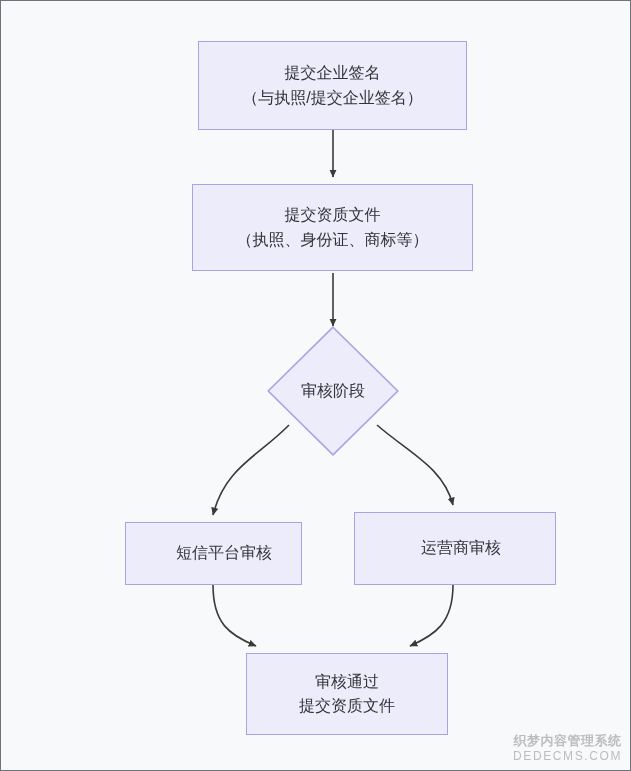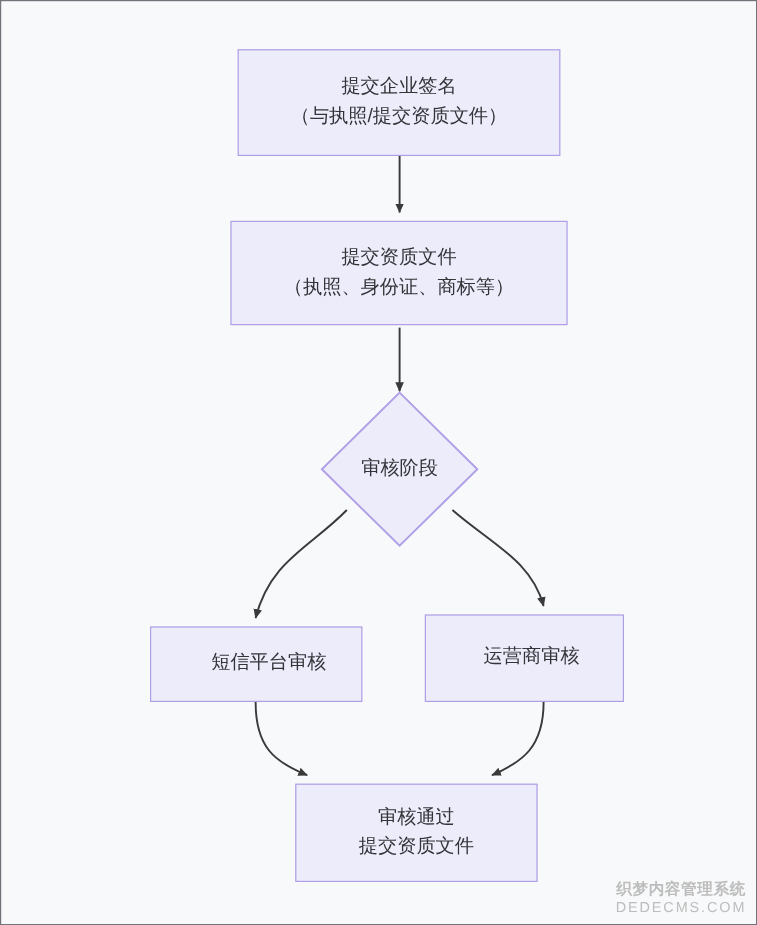--- a/index.html
+++ b/index.html
@@ -115,7 +115,7 @@
 
   <div class="node" style="left:197px; top:40px; width:269px; height:89px;">
     <span class="ln">提交企业签名</span>
-    <span class="ln">（与执照/提交资质文件）</span>
+    <span class="ln">（与执照/提交企业签名）</span>
   </div>
 
   <div class="node" style="left:191px; top:183px; width:281px; height:87px;">

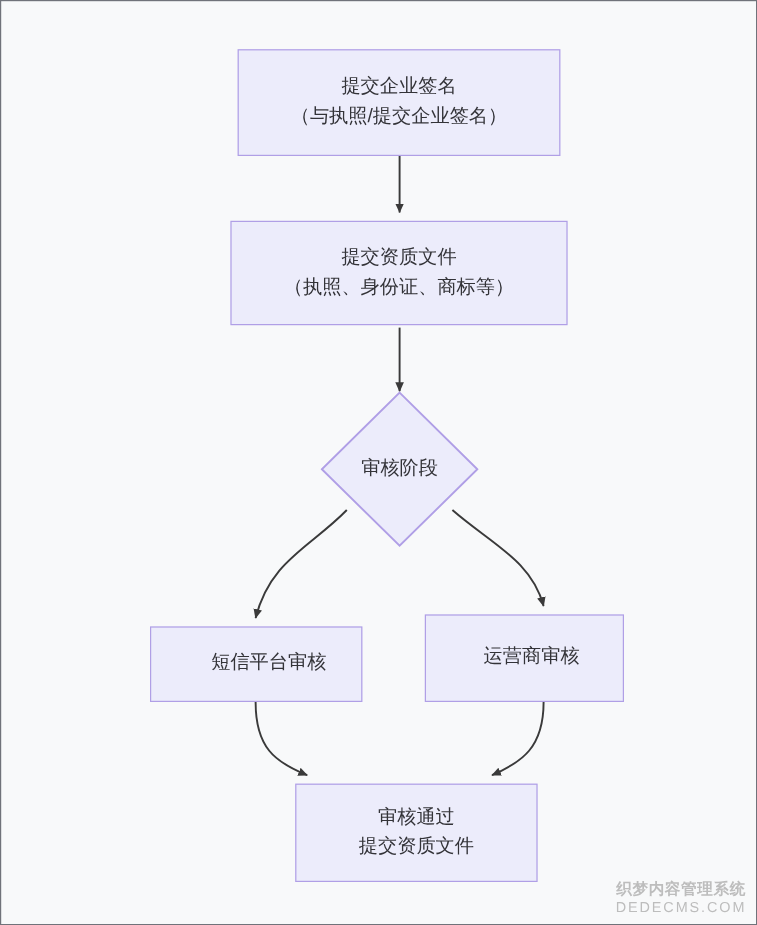--- a/index.html
+++ b/index.html
@@ -134,7 +134,7 @@
     <span class="ln">短信平台审核</span>
   </div>
 
-  <div class="node" style="left:353px; top:511px; width:166px; height:73px;padding-left:12px;">
+  <div class="node" style="left:353px; top:511px; width:202px; height:73px;padding-left:12px;">
     <span class="ln">运营商审核</span>
   </div>
 

